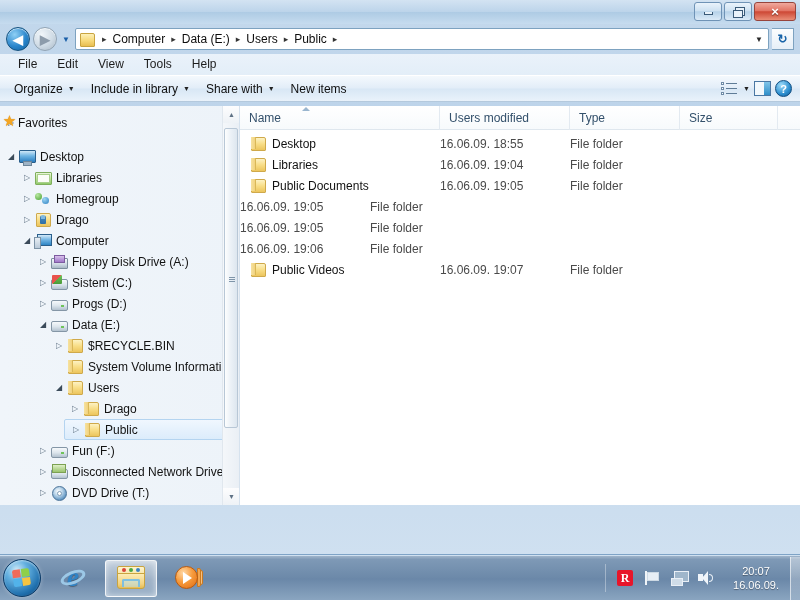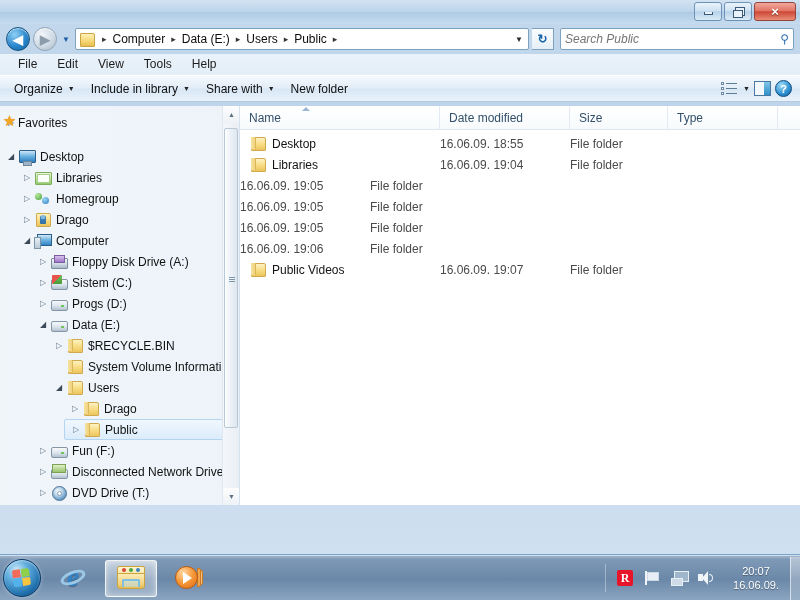--- a/index.html
+++ b/index.html
@@ -588,10 +588,6 @@
       <span>↻</span>
     </div>
 
-    <div id="search-box">
-      <input id="search-input" type="text" placeholder="Search Public" style="">
-      <span id="search-icon">⚲</span>
-    </div>
   </div>
 
   <div id="menubar">

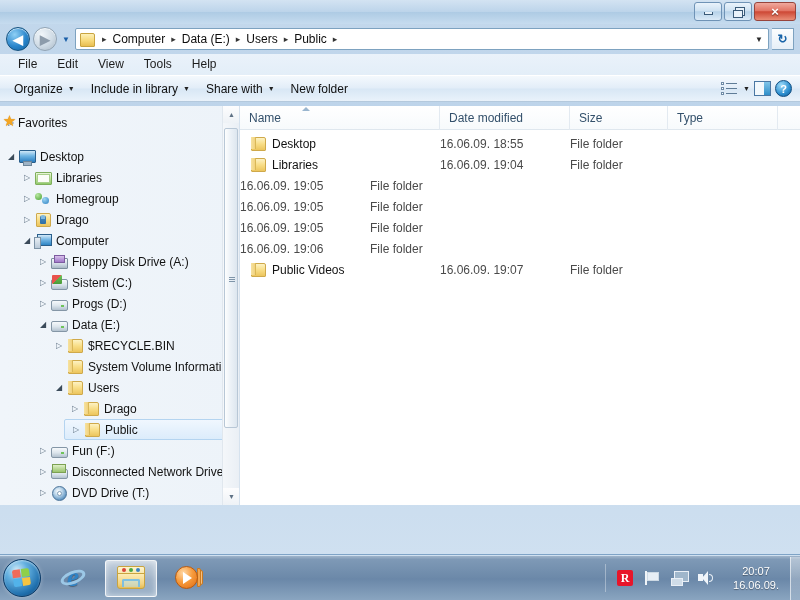--- a/index.html
+++ b/index.html
@@ -612,7 +612,7 @@
       <span class="tb-caret">▼</span>
     </div>
     <div class="tb-item">
-      <span>New folder</span>
+      <span>New items</span>
     </div>
 
     <div id="toolbar-right">

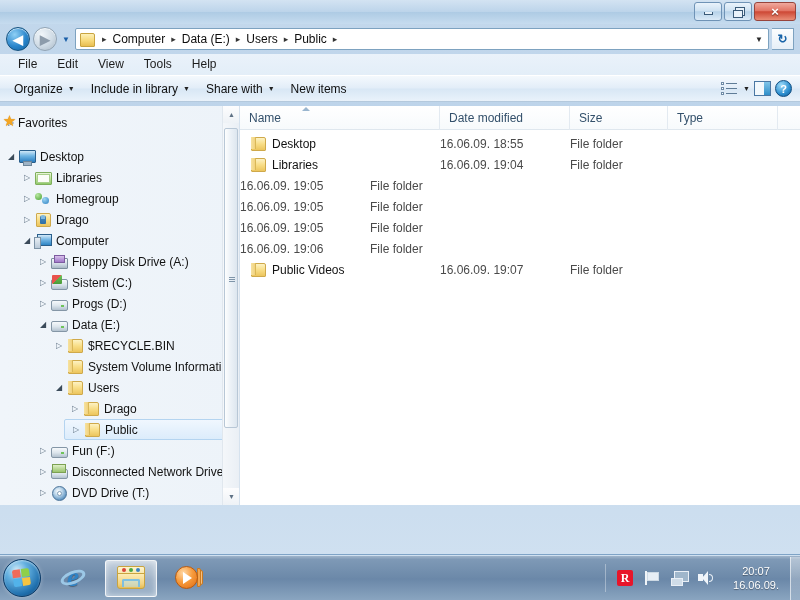--- a/index.html
+++ b/index.html
@@ -743,7 +743,7 @@
     <div id="list-pane">
       <div id="column-header">
         <div class="col name">Name</div>
-        <div class="col date">Date modified</div>
+        <div class="col date">Users modified</div>
         <div class="col size">Size</div>
         <div class="col type">Type</div>
         <div id="sort-indicator"></div>

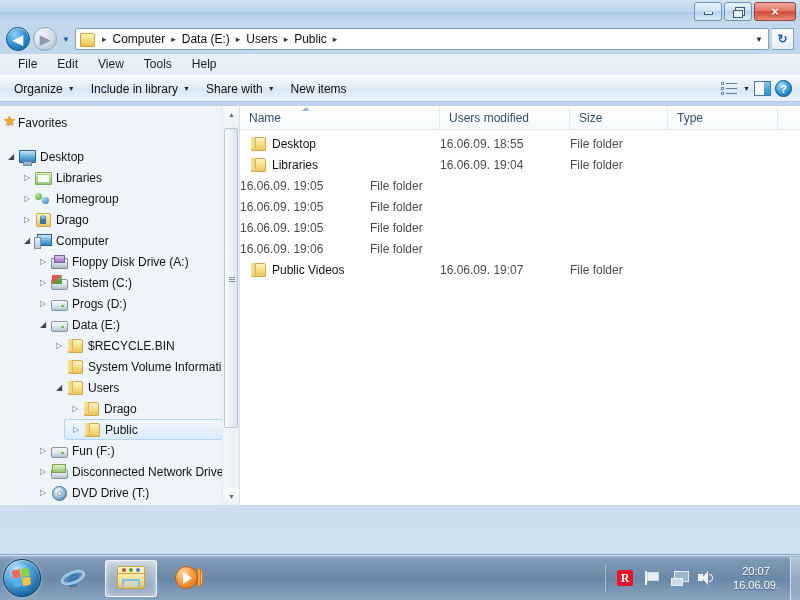--- a/index.html
+++ b/index.html
@@ -744,8 +744,8 @@
       <div id="column-header">
         <div class="col name">Name</div>
         <div class="col date">Users modified</div>
+        <div class="col type">Type</div>
         <div class="col size">Size</div>
-        <div class="col type">Type</div>
         <div id="sort-indicator"></div>
       </div>
       <div id="file-rows">

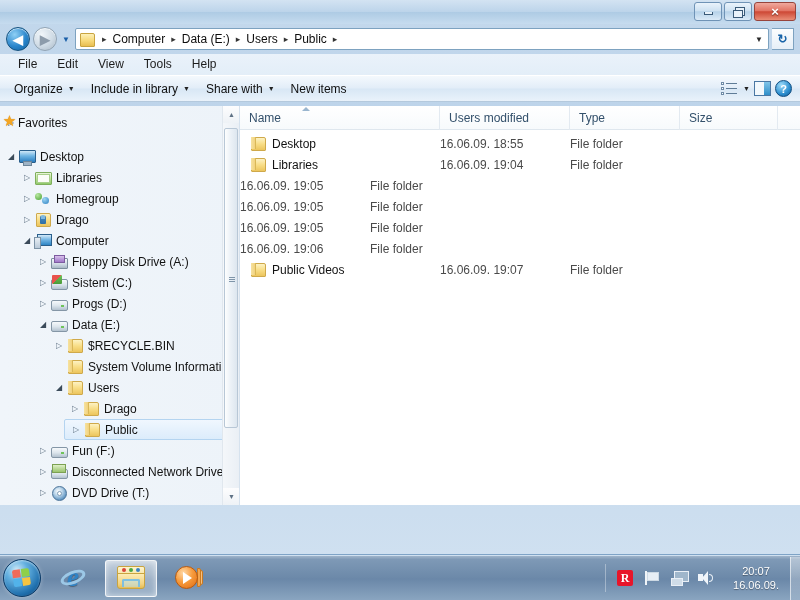--- a/index.html
+++ b/index.html
@@ -768,6 +768,10 @@
             <div class="fr-size"></div>
           </div>
           <div class="file-row">
+            <div class="fr-name">
+              <span class="fr-icon"></span>
+              <span>Public Documents</span>
+            </div>
             <div class="fr-date">16.06.09. 19:05</div>
             <div class="fr-type">File folder</div>
             <div class="fr-size"></div>

